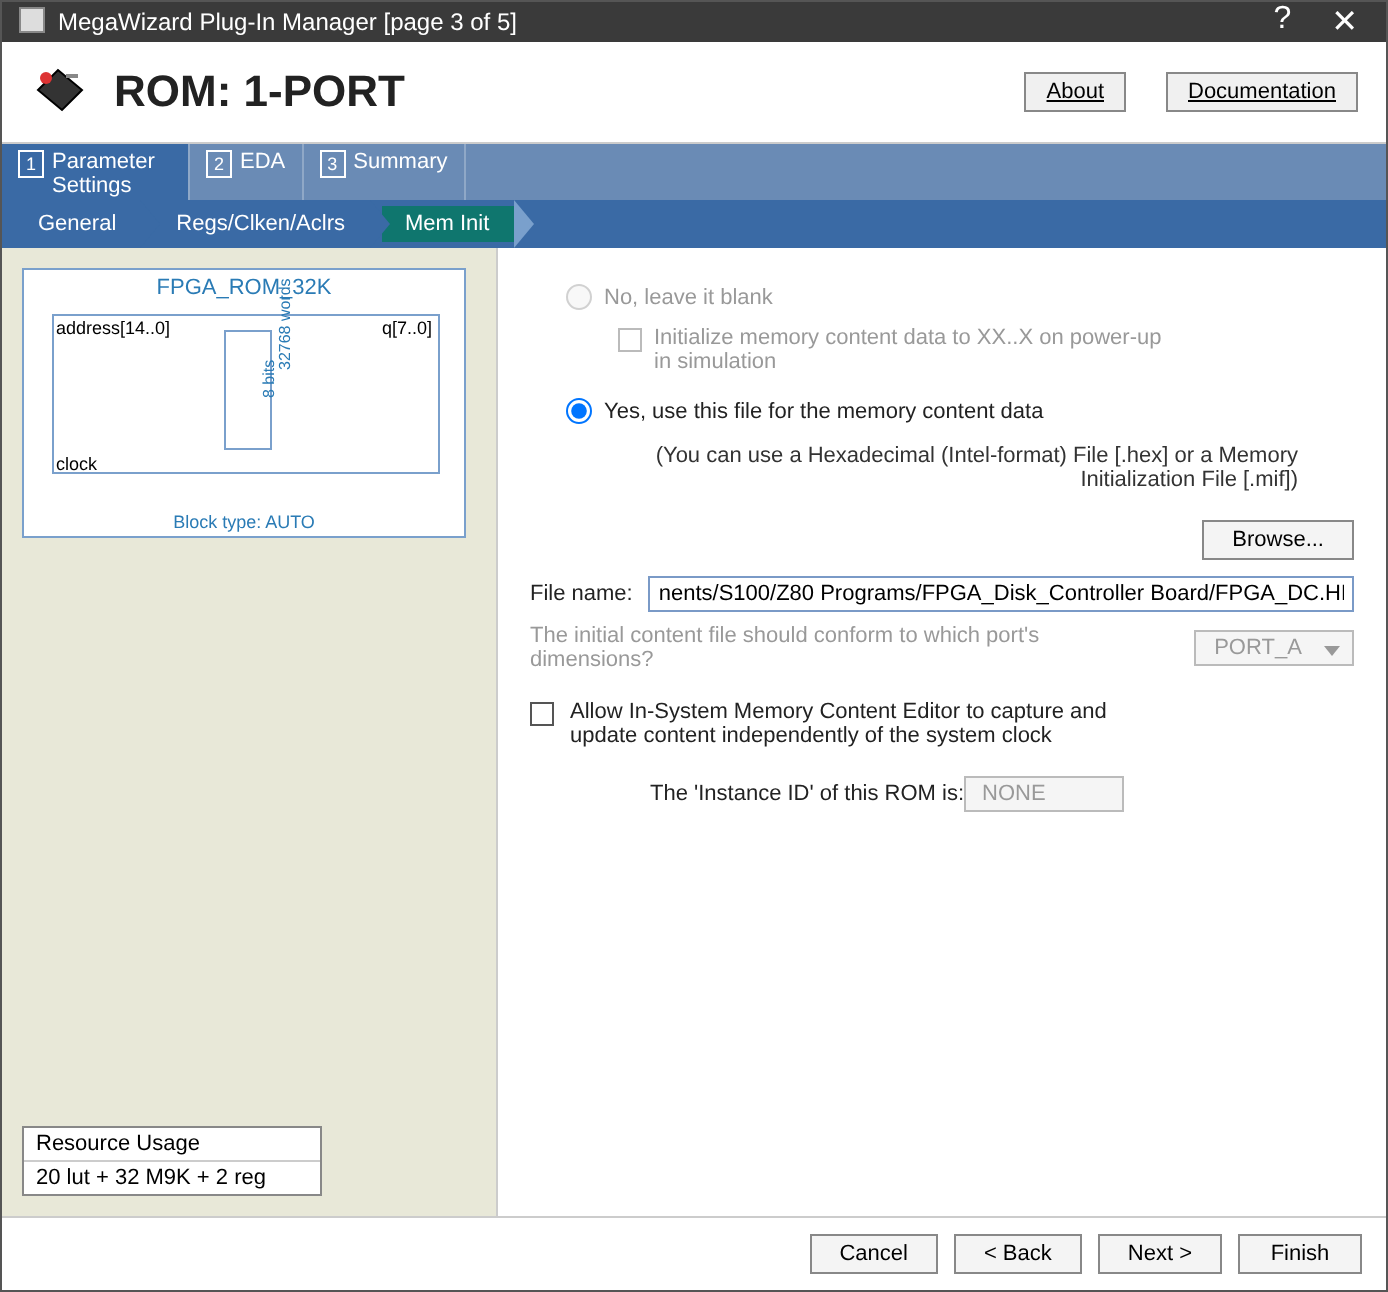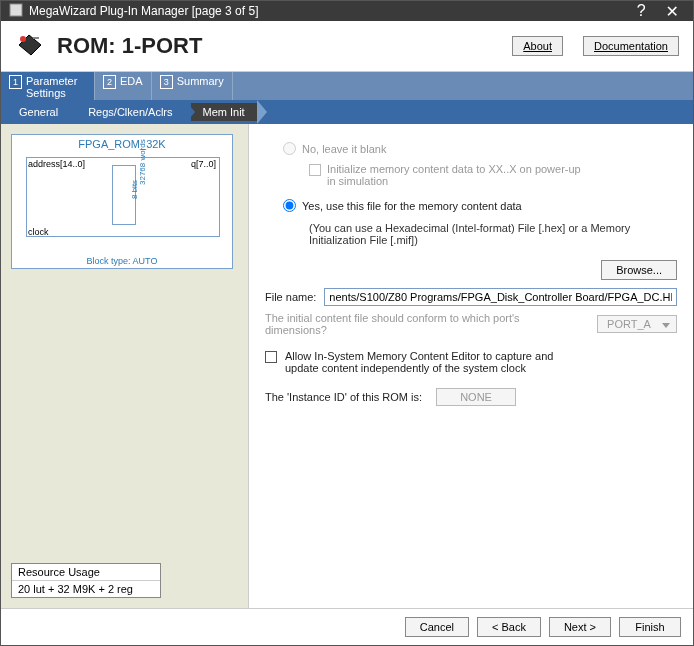--- a/index.html
+++ b/index.html
@@ -21,7 +21,7 @@
   .subtabs { background: #3a6aa5; display: flex; align-items: center; height: 24px; padding-left: 6px; gap: 0; }
   .chev { width: 0; height: 0; border-top: 12px solid transparent; border-bottom: 12px solid transparent; border-left: 10px solid #3a6aa5; margin-right: -4px; z-index:1; }
   .subtab { color: #fff; font-size: 11px; padding: 3px 12px; cursor: pointer; position: relative; display:flex; align-items:center; }
-  .subtab.active { background: #404040; }
+  .subtab.active { background: #0f766e; }
   .chev2 { width:0;height:0;border-top:12px solid transparent;border-bottom:12px solid transparent;border-left:10px solid #7aa0cc; }
   .body { flex: 1; display: flex; background: #efefe7; overflow: hidden; }
   .left { width: 248px; background: #e8e8d8; border-right: 1px solid #ccc; padding: 10px; position: relative; }

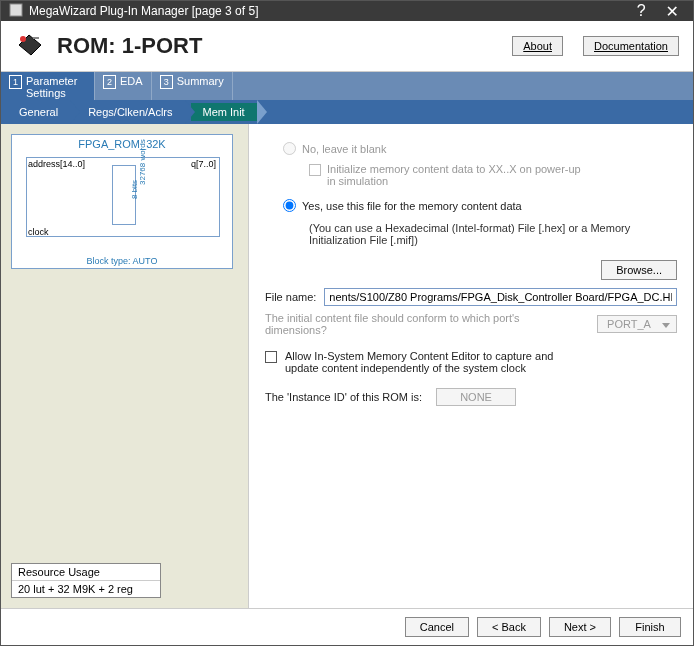--- a/index.html
+++ b/index.html
@@ -42,7 +42,7 @@
   .radio-row.disabled { color: #999; }
   .sub-check { margin: 4px 0 8px 44px; display: flex; gap: 6px; color: #999; }
   .sub-check .box { width: 12px; height: 12px; border: 1px solid #bbb; flex-shrink: 0; margin-top: 1px; }
-  .hint { margin: 6px 0 14px 44px; color: #333; max-width: 340px; }
+  .hint { margin: 6px 0 14px 44px; color: #333; max-width: 340px; text-align: right; }
   .browse-row { display: flex; justify-content: flex-end; margin-bottom: 8px; }
   .btn { font-size: 11px; padding: 3px 14px; border: 1px solid #888; background: #f4f4f4; cursor: pointer; }
   .field-row { display: flex; align-items: center; gap: 8px; margin-bottom: 6px; }

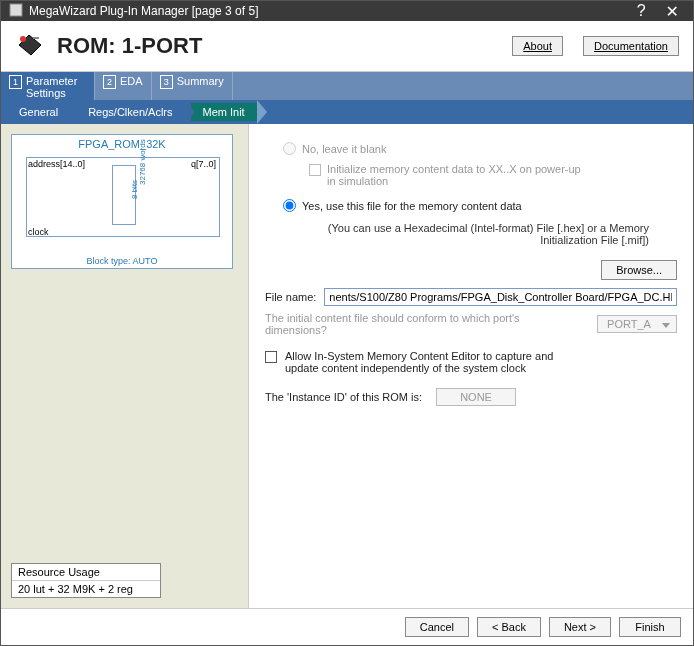--- a/index.html
+++ b/index.html
@@ -54,7 +54,7 @@
   .select::after { content: ""; position: absolute; right: 6px; top: 7px; border-left: 4px solid transparent; border-right: 4px solid transparent; border-top: 5px solid #999; }
   .allow-row { display: flex; gap: 8px; margin-bottom: 8px; }
   .allow-row .box { width: 12px; height: 12px; border: 1px solid #555; flex-shrink: 0; margin-top: 1px; }
-  .instance-row { display: flex; align-items: center; gap: 14px; margin-top: 6px; text-align: center; }
+  .instance-row { display: flex; align-items: center; margin-left: 60px; margin-top: 6px; }
   .instance-row .val { border: 1px solid #bbb; padding: 2px 8px; color: #999; min-width: 80px; background:#f5f5f5; }
   .footer { border-top: 1px solid #ccc; padding: 8px 12px; display: flex; justify-content: flex-end; gap: 8px; background: #fff; }
   .footer .btn { min-width: 62px; text-align: center; }

